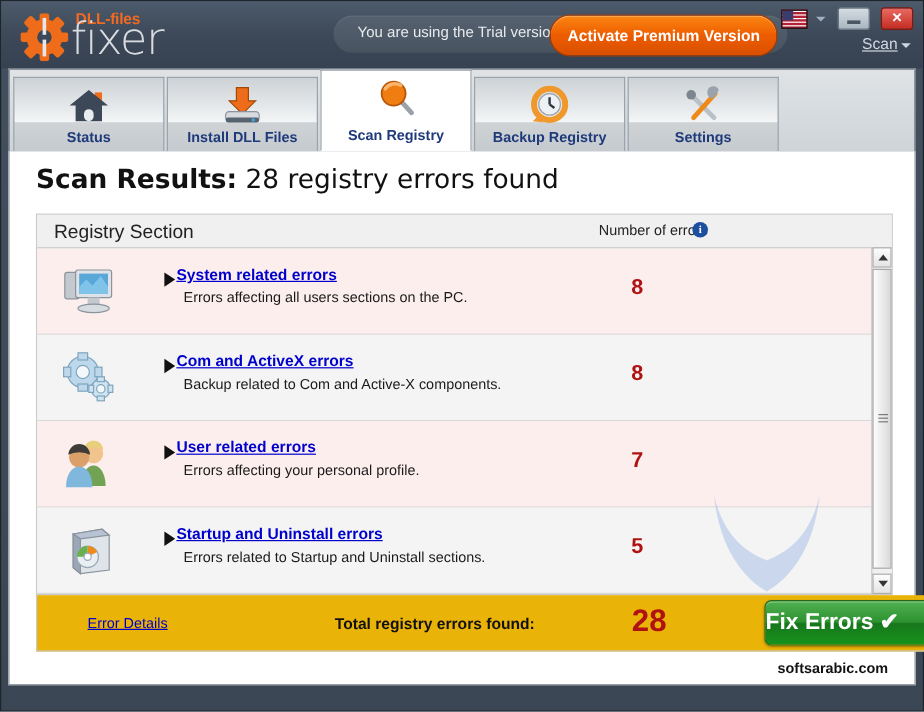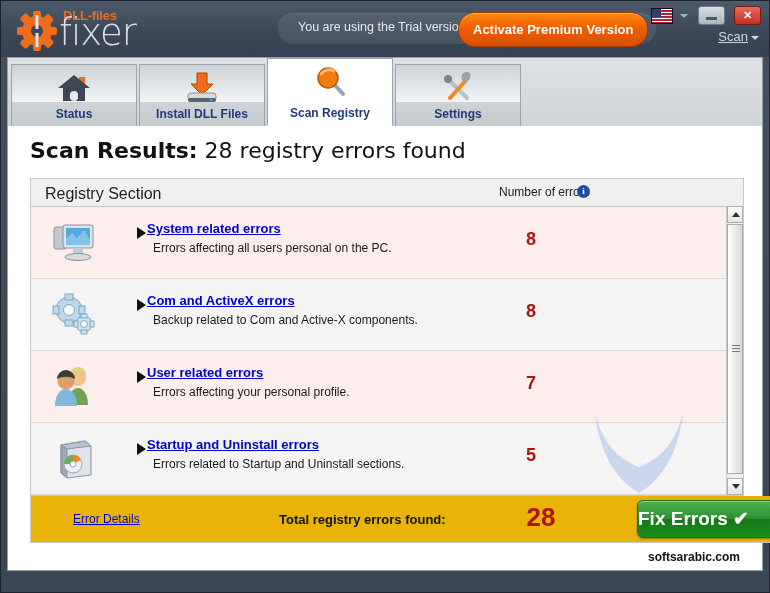--- a/index.html
+++ b/index.html
@@ -300,6 +300,18 @@
       <div class="tlabel">Scan Registry</div>
     </div>
 
+    <div class="tab">
+      <div class="ticon">
+        <svg width="36" height="34" viewBox="0 0 36 34">
+          <circle cx="18" cy="16" r="13" fill="none" stroke="#f0982b" stroke-width="5"></circle>
+          <path d="M8 26 L4 30 L13 31 Z" fill="#f0982b"></path>
+          <circle cx="18" cy="16" r="9" fill="#eef1f3" stroke="#9aa3ab"></circle>
+          <line x1="18" y1="16" x2="18" y2="10" stroke="#2c3540" stroke-width="2"></line>
+          <line x1="18" y1="16" x2="22" y2="19" stroke="#2c3540" stroke-width="2"></line>
+        </svg>
+      </div>
+      <div class="tlabel">Backup Registry</div>
+    </div>
 
     <div class="tab">
       <div class="ticon">

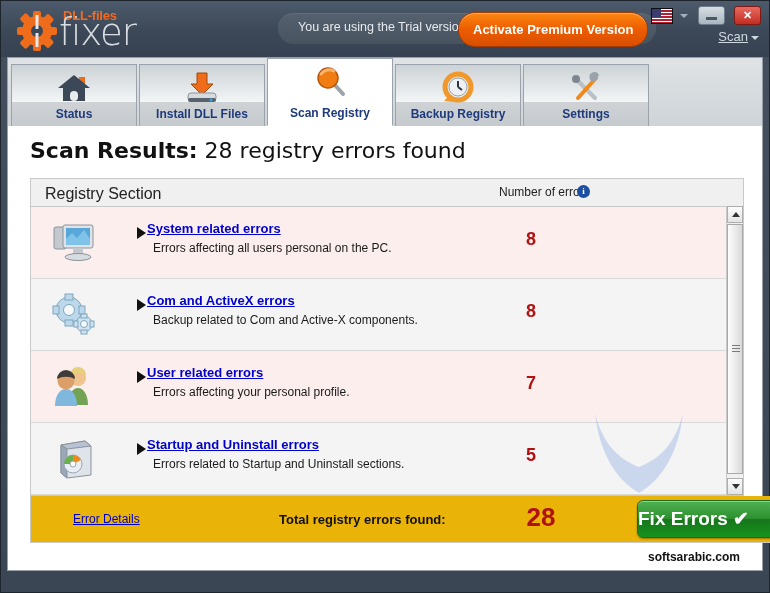--- a/index.html
+++ b/index.html
@@ -356,7 +356,7 @@
           </div>
           <div class="arrow"></div>
           <div class="rtitle">System related errors</div>
-          <div class="rdesc">Errors affecting all users personal on the PC.</div>
+          <div class="rdesc">Errors affecting all users sections on the PC.</div>
           <div class="rcount">8</div>
         </div>
 

